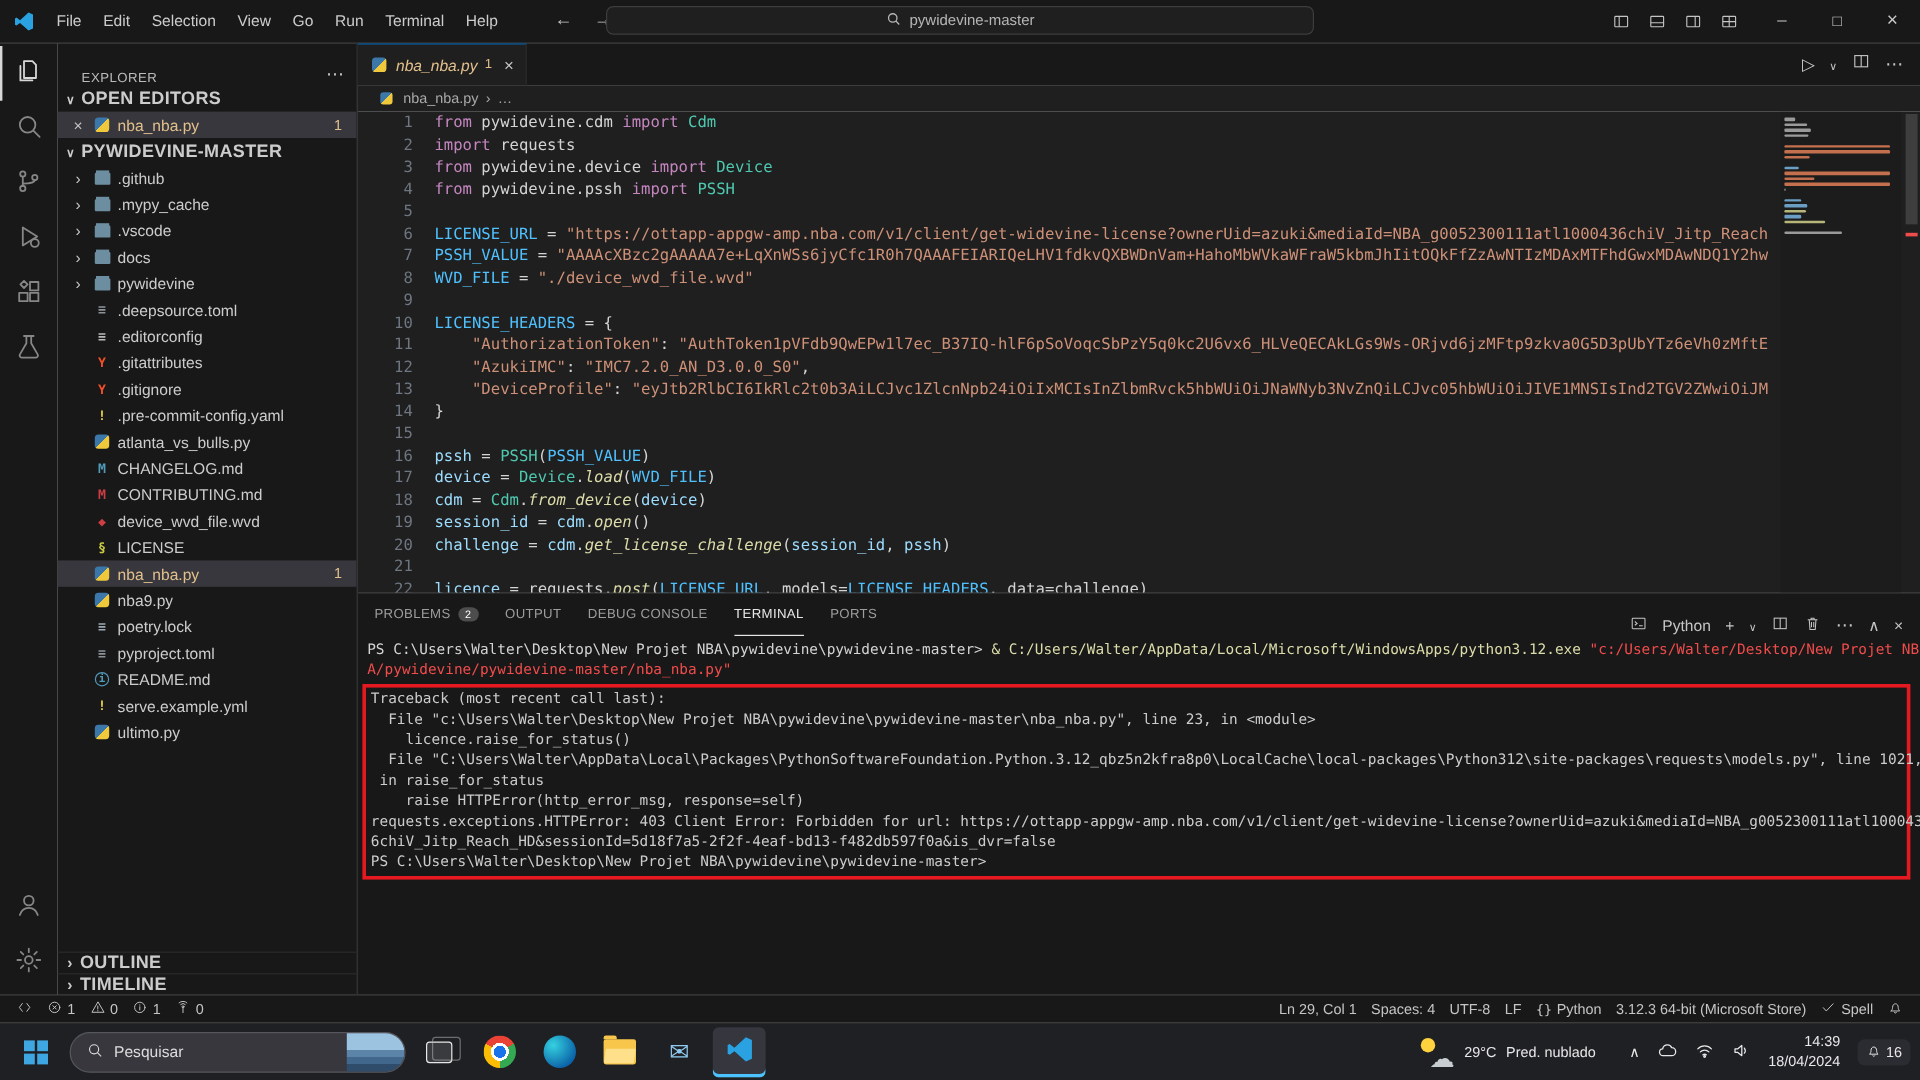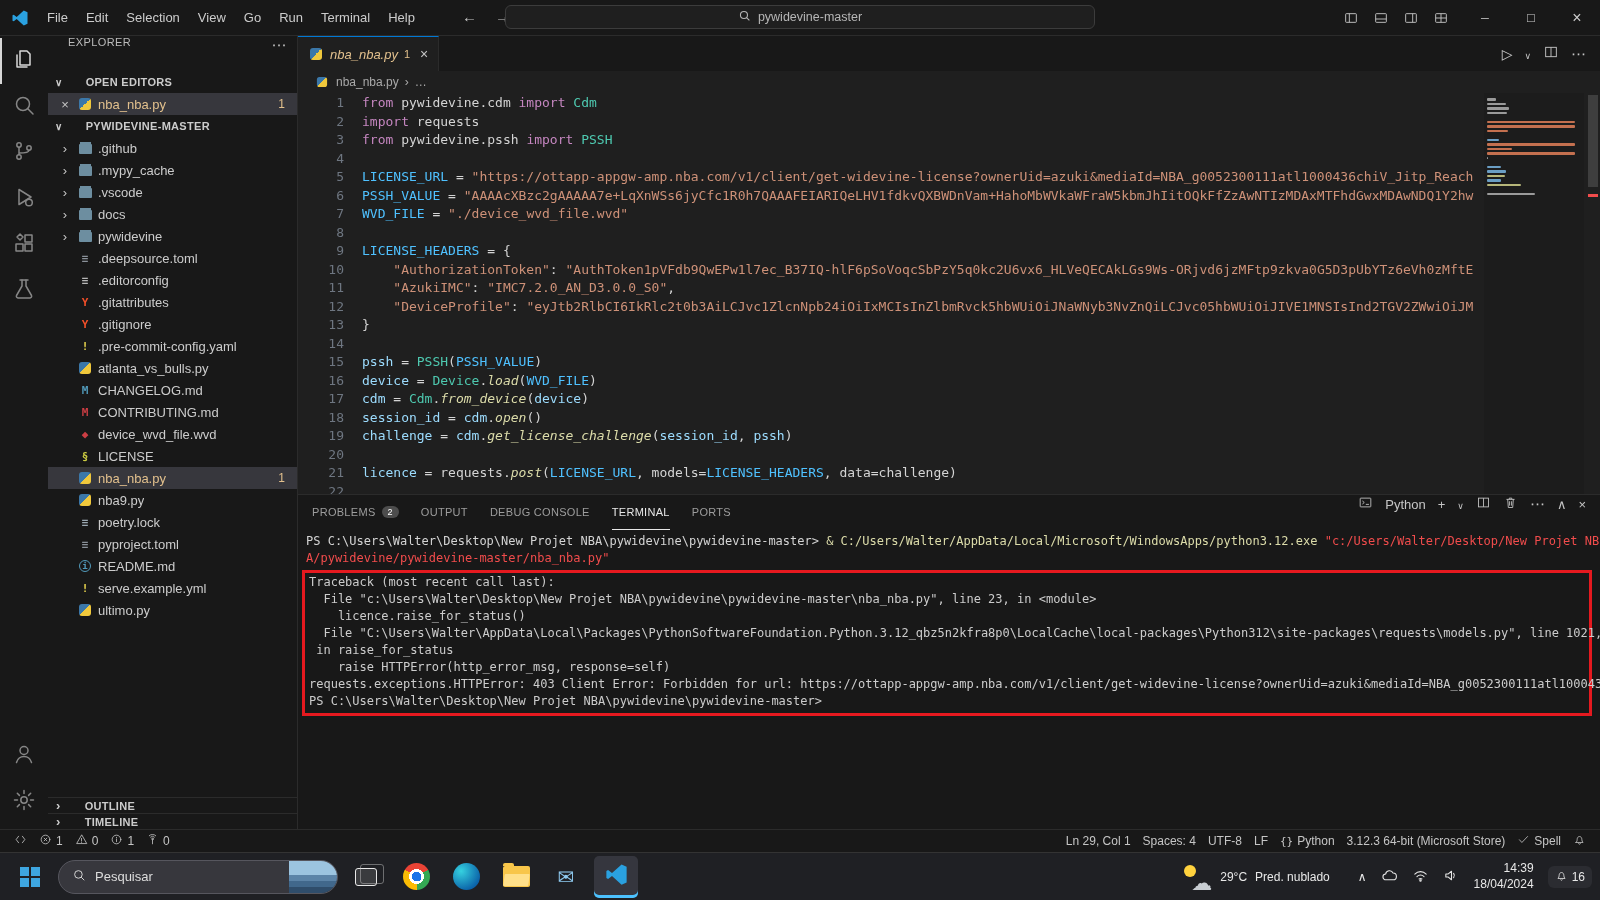--- a/index.html
+++ b/index.html
@@ -37,7 +37,7 @@
 
   
   .sidebar{flex:0 0 250px;background:#181818;border-right:1px solid #2b2b2b;display:flex;flex-direction:column;font-size:13px;min-height:0;}
-  .sb-title{flex:0 0 35px;display:flex;align-items:flex-start;padding:0 10px 0 20px;font-size:11px;color:#bbb;letter-spacing:.4px;}
+  .sb-title{flex:0 0 35px;display:flex;align-items:flex-end;padding:0 10px 0 20px;font-size:11px;color:#bbb;letter-spacing:.4px;}
   .kebab{margin-left:auto;color:#c5c5c5;}
   .kebab::before{content:"⋯";font-size:15px;}
   .sec-header{flex:0 0 22px;display:flex;align-items:center;font-size:11px;font-weight:bold;color:#ccc;padding-left:4px;letter-spacing:.3px;gap:20px;}

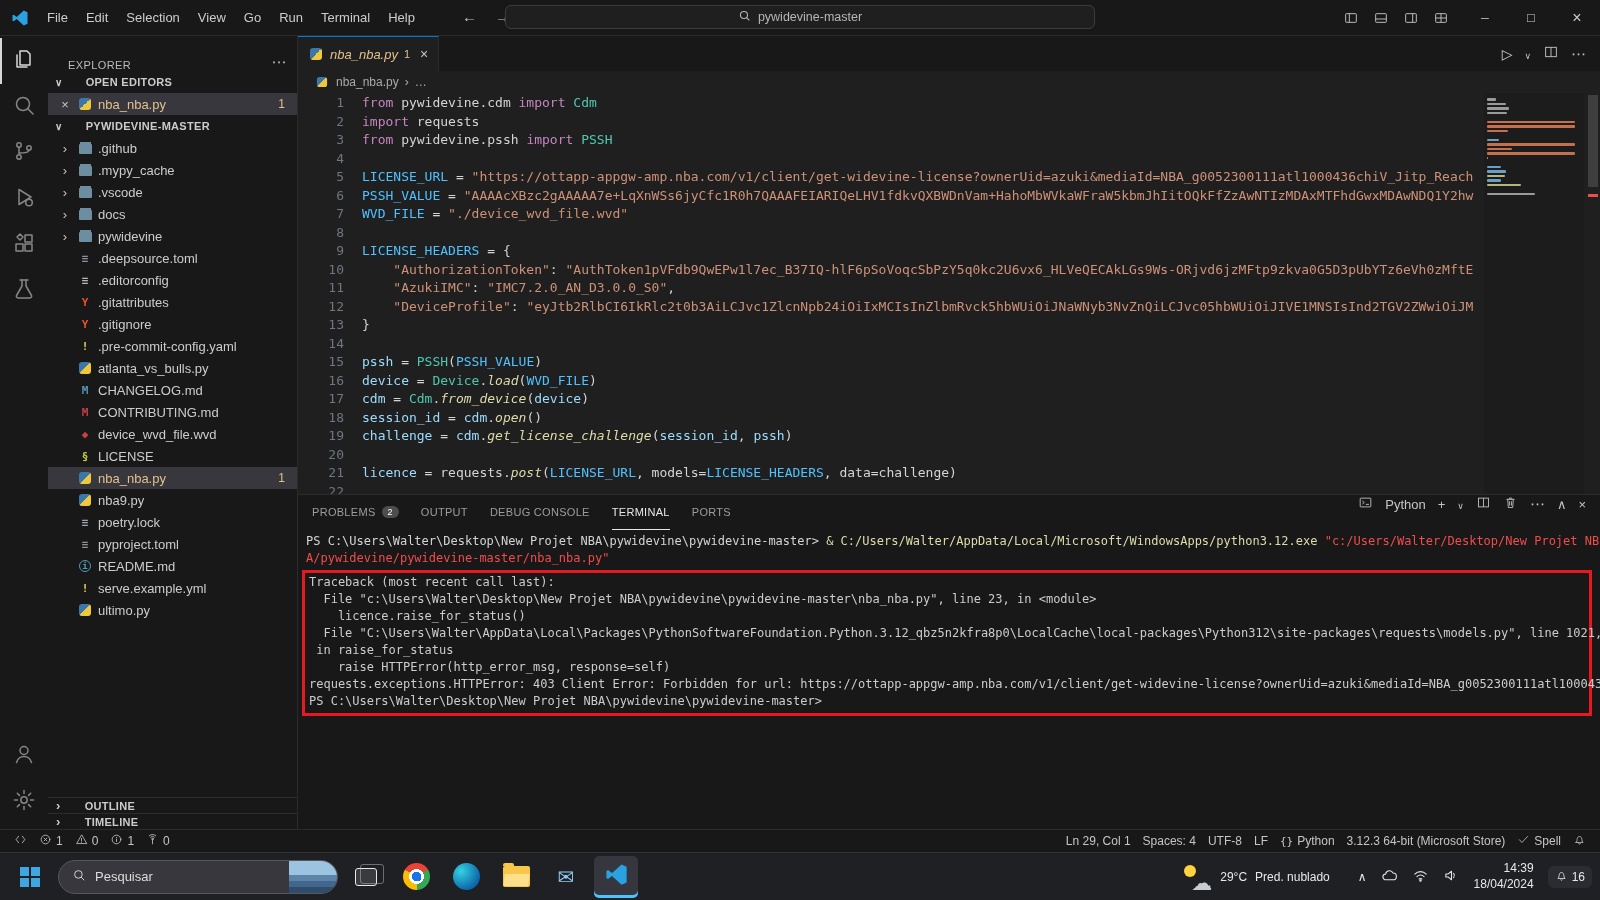--- a/index.html
+++ b/index.html
@@ -40,7 +40,7 @@
   .sb-title{flex:0 0 35px;display:flex;align-items:flex-end;padding:0 10px 0 20px;font-size:11px;color:#bbb;letter-spacing:.4px;}
   .kebab{margin-left:auto;color:#c5c5c5;}
   .kebab::before{content:"⋯";font-size:15px;}
-  .sec-header{flex:0 0 22px;display:flex;align-items:center;font-size:11px;font-weight:bold;color:#ccc;padding-left:4px;letter-spacing:.3px;gap:20px;}
+  .sec-header{flex:0 0 22px;display:flex;align-items:center;font-size:15px;font-weight:bold;color:#ccc;padding-left:4px;letter-spacing:.3px;gap:2px;}
   .sec-header .chev-open::before{content:"∨";font-size:10px;padding:0 3px;color:#ccc;}
   .sec-header .chev-closed::before{content:"›";font-size:13px;padding:0 4px;color:#ccc;}
   .row{height:22px;display:flex;align-items:center;gap:5px;padding-left:10px;white-space:nowrap;cursor:default;color:#ccc;}

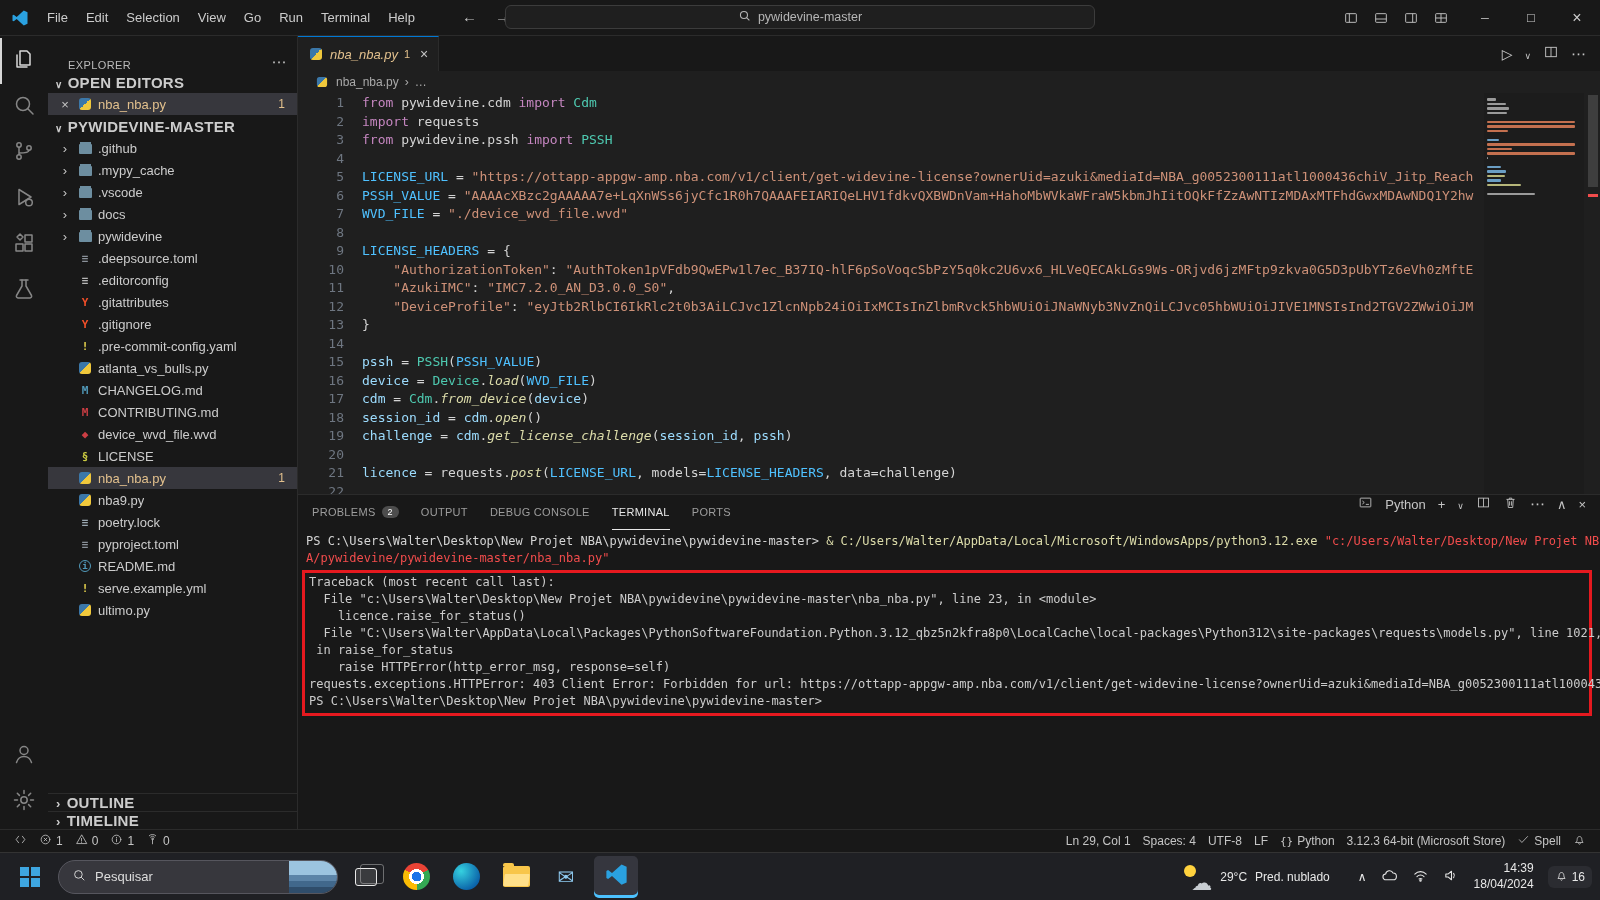--- a/index.html
+++ b/index.html
@@ -458,6 +458,7 @@
         <div class="code-lines" id="code-lines">
             <div class="cl"><span class="tok-k">from</span><span class="tok-p"> pywidevine.cdm </span><span class="tok-k">import</span><span class="tok-cl"> Cdm</span></div>
             <div class="cl"><span class="tok-k">import</span><span class="tok-p"> requests</span></div>
+            <div class="cl"><span class="tok-k">from</span><span class="tok-p"> pywidevine.device </span><span class="tok-k">import</span><span class="tok-cl"> Device</span></div>
             <div class="cl"><span class="tok-k">from</span><span class="tok-p"> pywidevine.pssh </span><span class="tok-k">import</span><span class="tok-cl"> PSSH</span></div>
             <div class="cl"> </div>
             <div class="cl"><span class="tok-C">LICENSE_URL</span><span class="tok-p"> = </span><span class="tok-s">"https://ottapp-appgw-amp.nba.com/v1/client/get-widevine-license?ownerUid=azuki&amp;mediaId=NBA_g0052300111atl1000436chiV_Jitp_Reach</span></div>

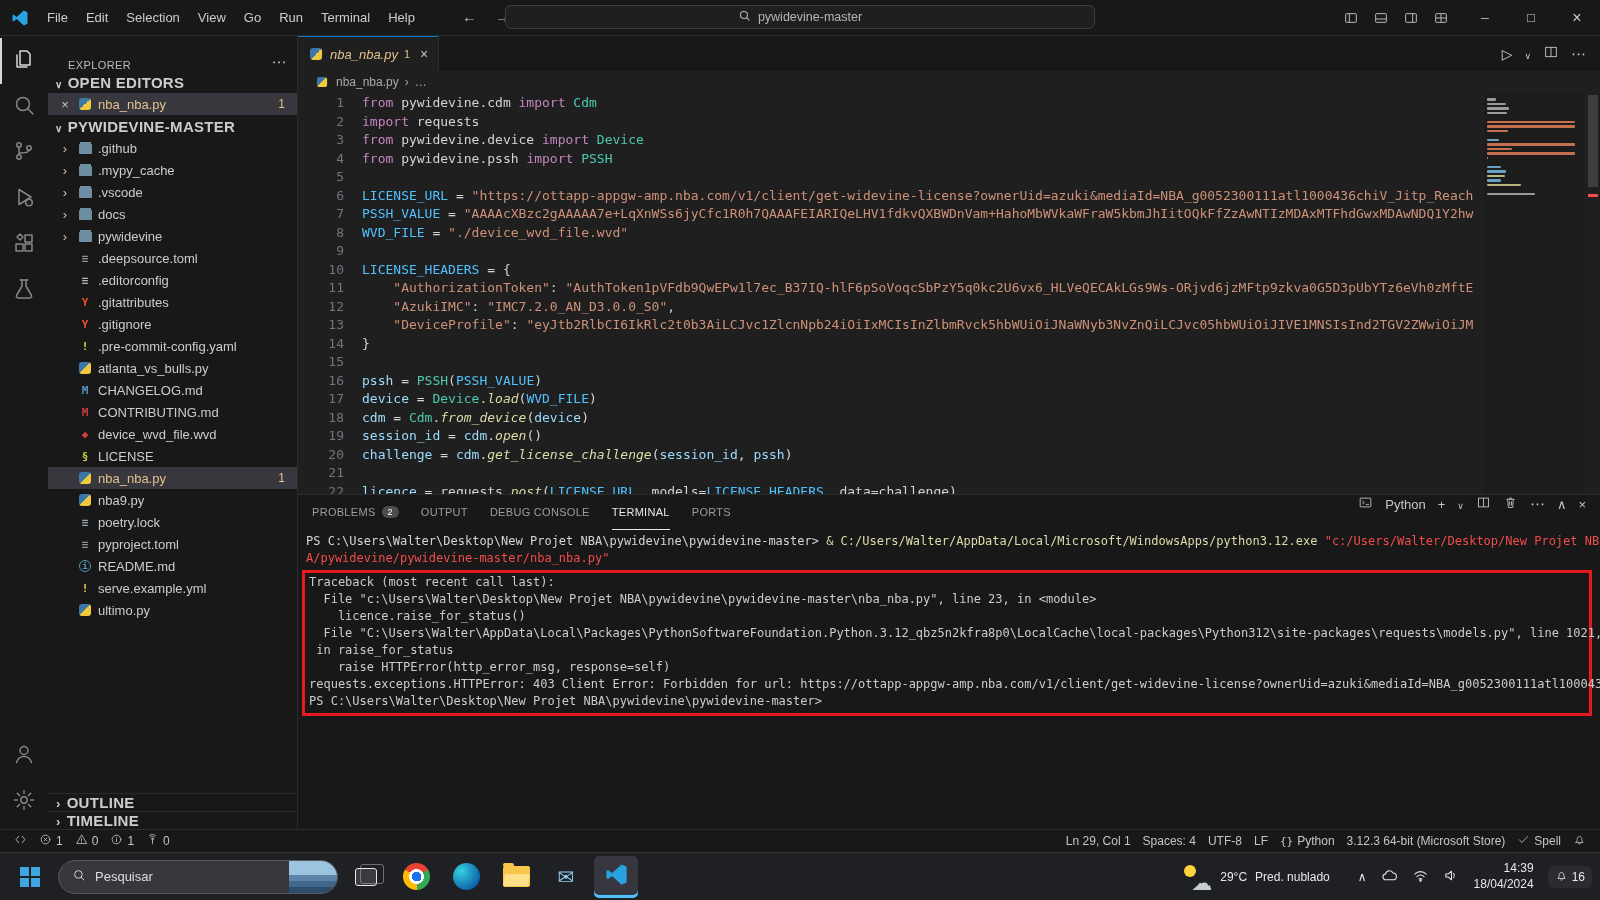--- a/index.html
+++ b/index.html
@@ -91,7 +91,7 @@
 
   
   .panel{flex:0 0 335px;background:#181818;border-top:1px solid #2b2b2b;display:flex;flex-direction:column;min-height:0;}
-  .panel-header{flex:0 0 35px;display:flex;align-items:flex-start;padding:0 14px;}
+  .panel-header{flex:0 0 35px;display:flex;align-items:flex-end;padding:0 14px;}
   .ptab{height:35px;display:flex;align-items:center;gap:6px;margin-right:22px;font-size:11px;letter-spacing:.3px;color:#9d9d9d;border-bottom:1px solid transparent;cursor:default;}
   .ptab.active{color:#e7e7e7;border-bottom-color:#e7e7e7;}
   .pbadge{background:#4d4d4d;color:#fff;border-radius:9px;font-size:9px;padding:1px 6px;}

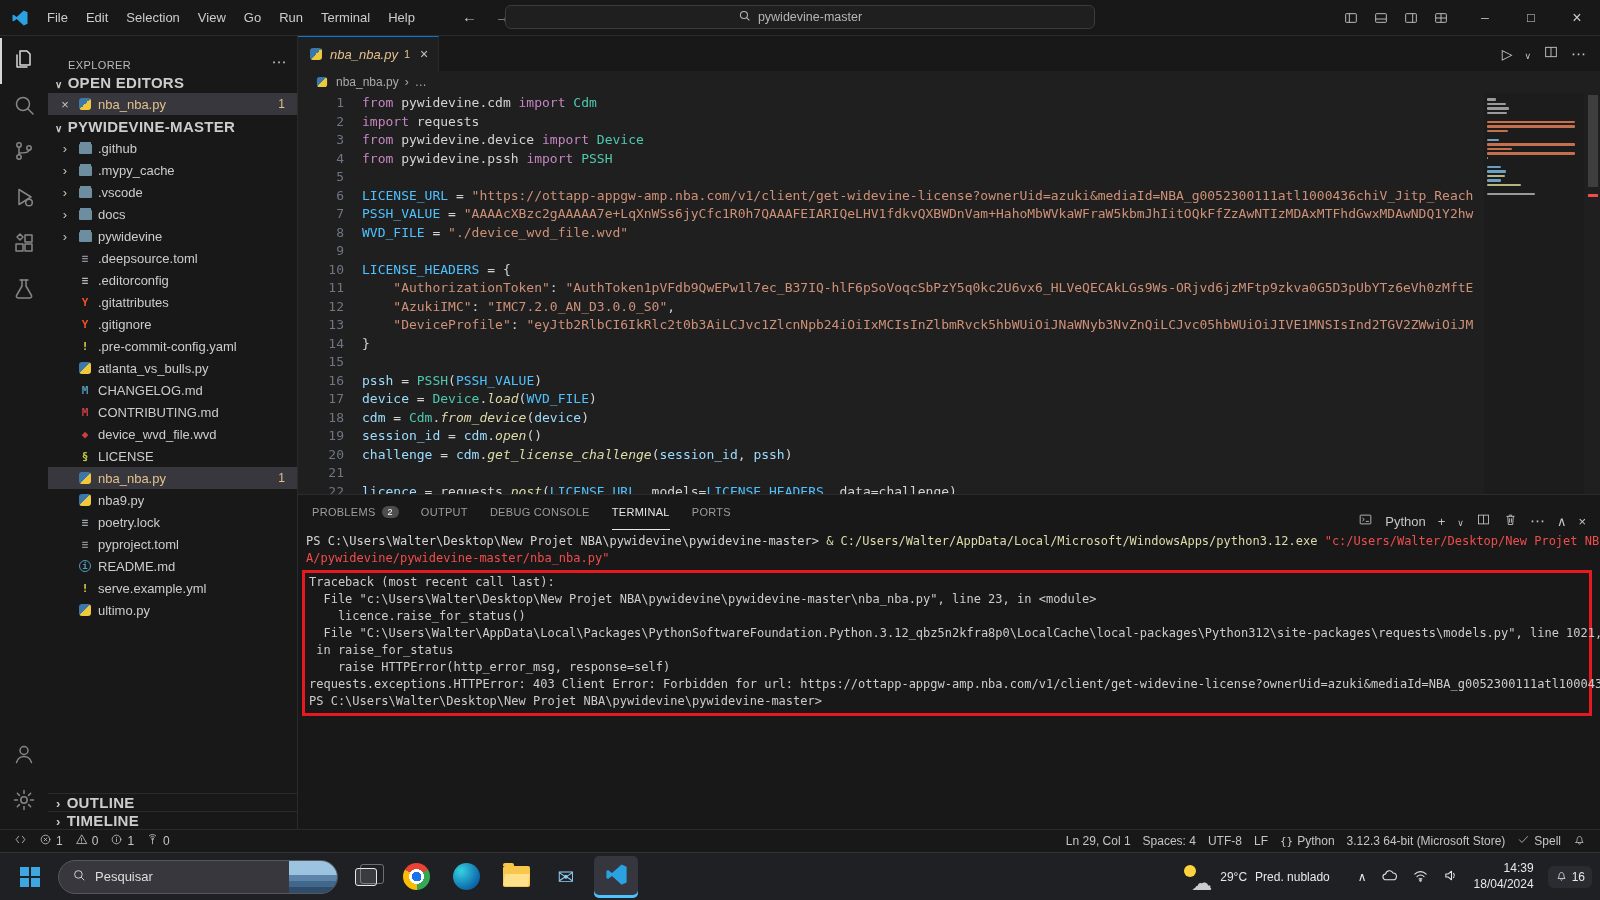--- a/index.html
+++ b/index.html
@@ -557,6 +557,7 @@
                 <div class="tline"> in raise_for_status</div>
                 <div class="tline">    raise HTTPError(http_error_msg, response=self)</div>
                 <div class="tline">requests.exceptions.HTTPError: 403 Client Error: Forbidden for url: https://ottapp-appgw-amp.nba.com/v1/client/get-widevine-license?ownerUid=azuki&amp;mediaId=NBA_g0052300111atl100043</div>
+                <div class="tline">6chiV_Jitp_Reach_HD&amp;sessionId=5d18f7a5-2f2f-4eaf-bd13-f482db597f0a&amp;is_dvr=false</div>
                 <div class="tline">PS C:\Users\Walter\Desktop\New Projet NBA\pywidevine\pywidevine-master&gt;</div>
               </div>
           </div>

